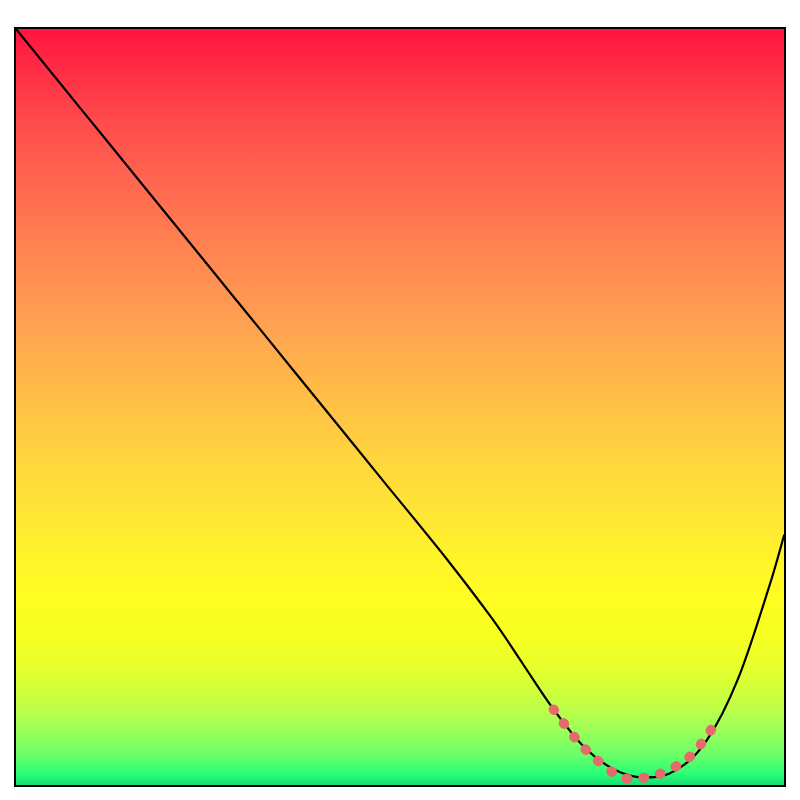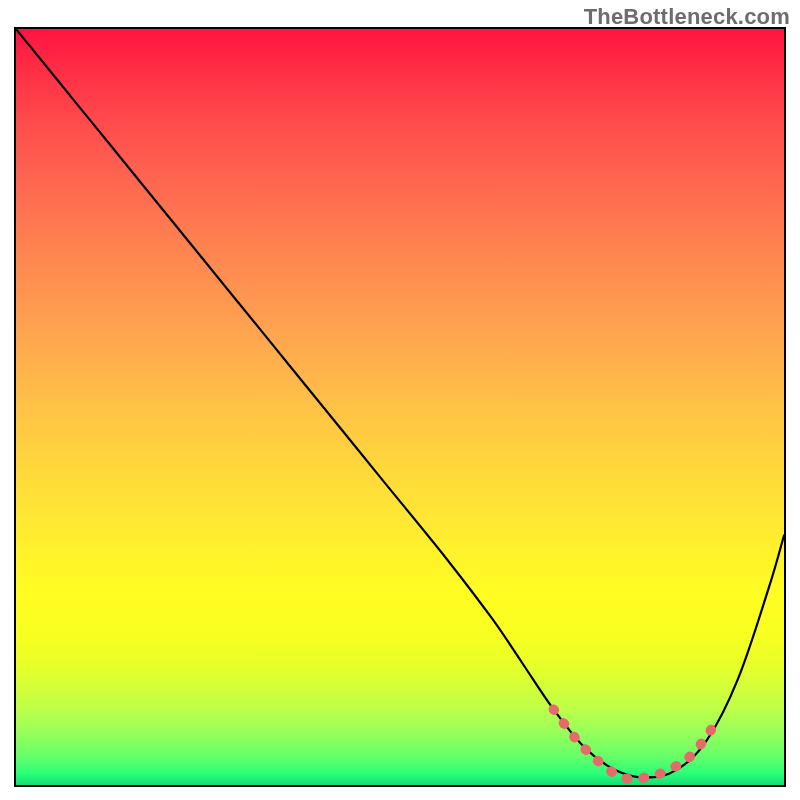--- a/index.html
+++ b/index.html
@@ -85,7 +85,6 @@
 
 <div class="container">
 
-  <div class="watermark">TheBottleneck.com</div>
 
   <div class="plot-frame">
     <div class="plot-inner">

